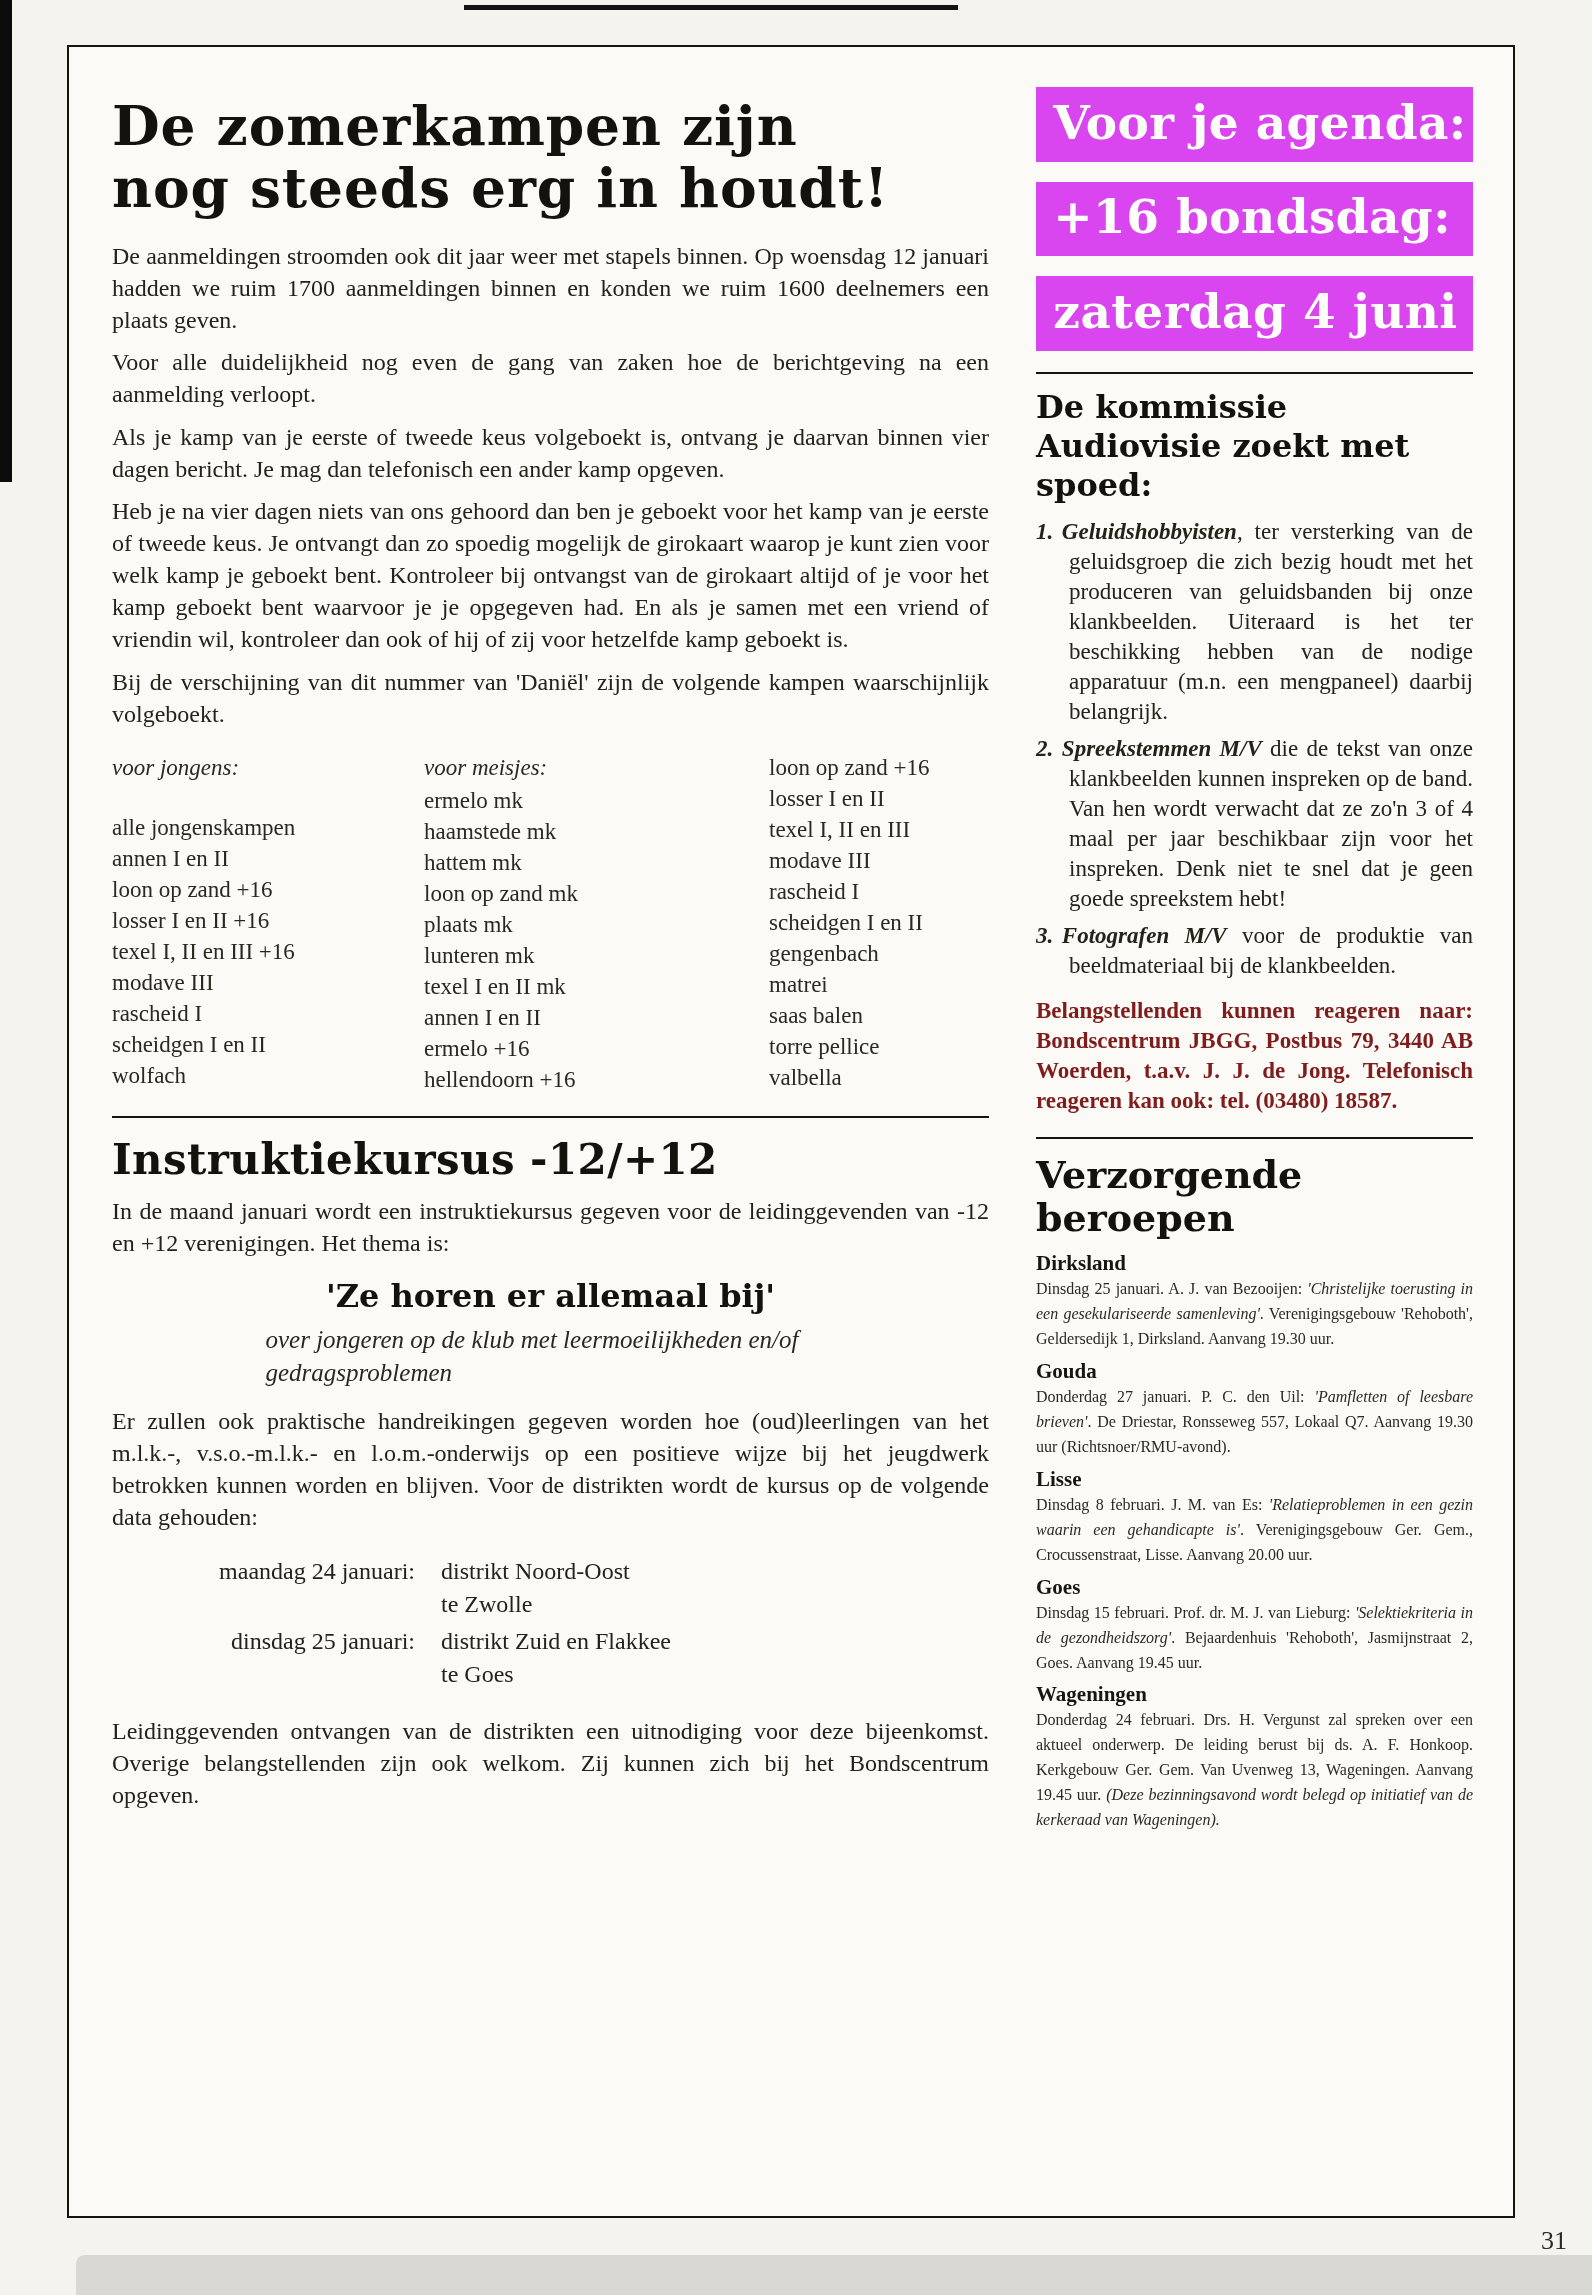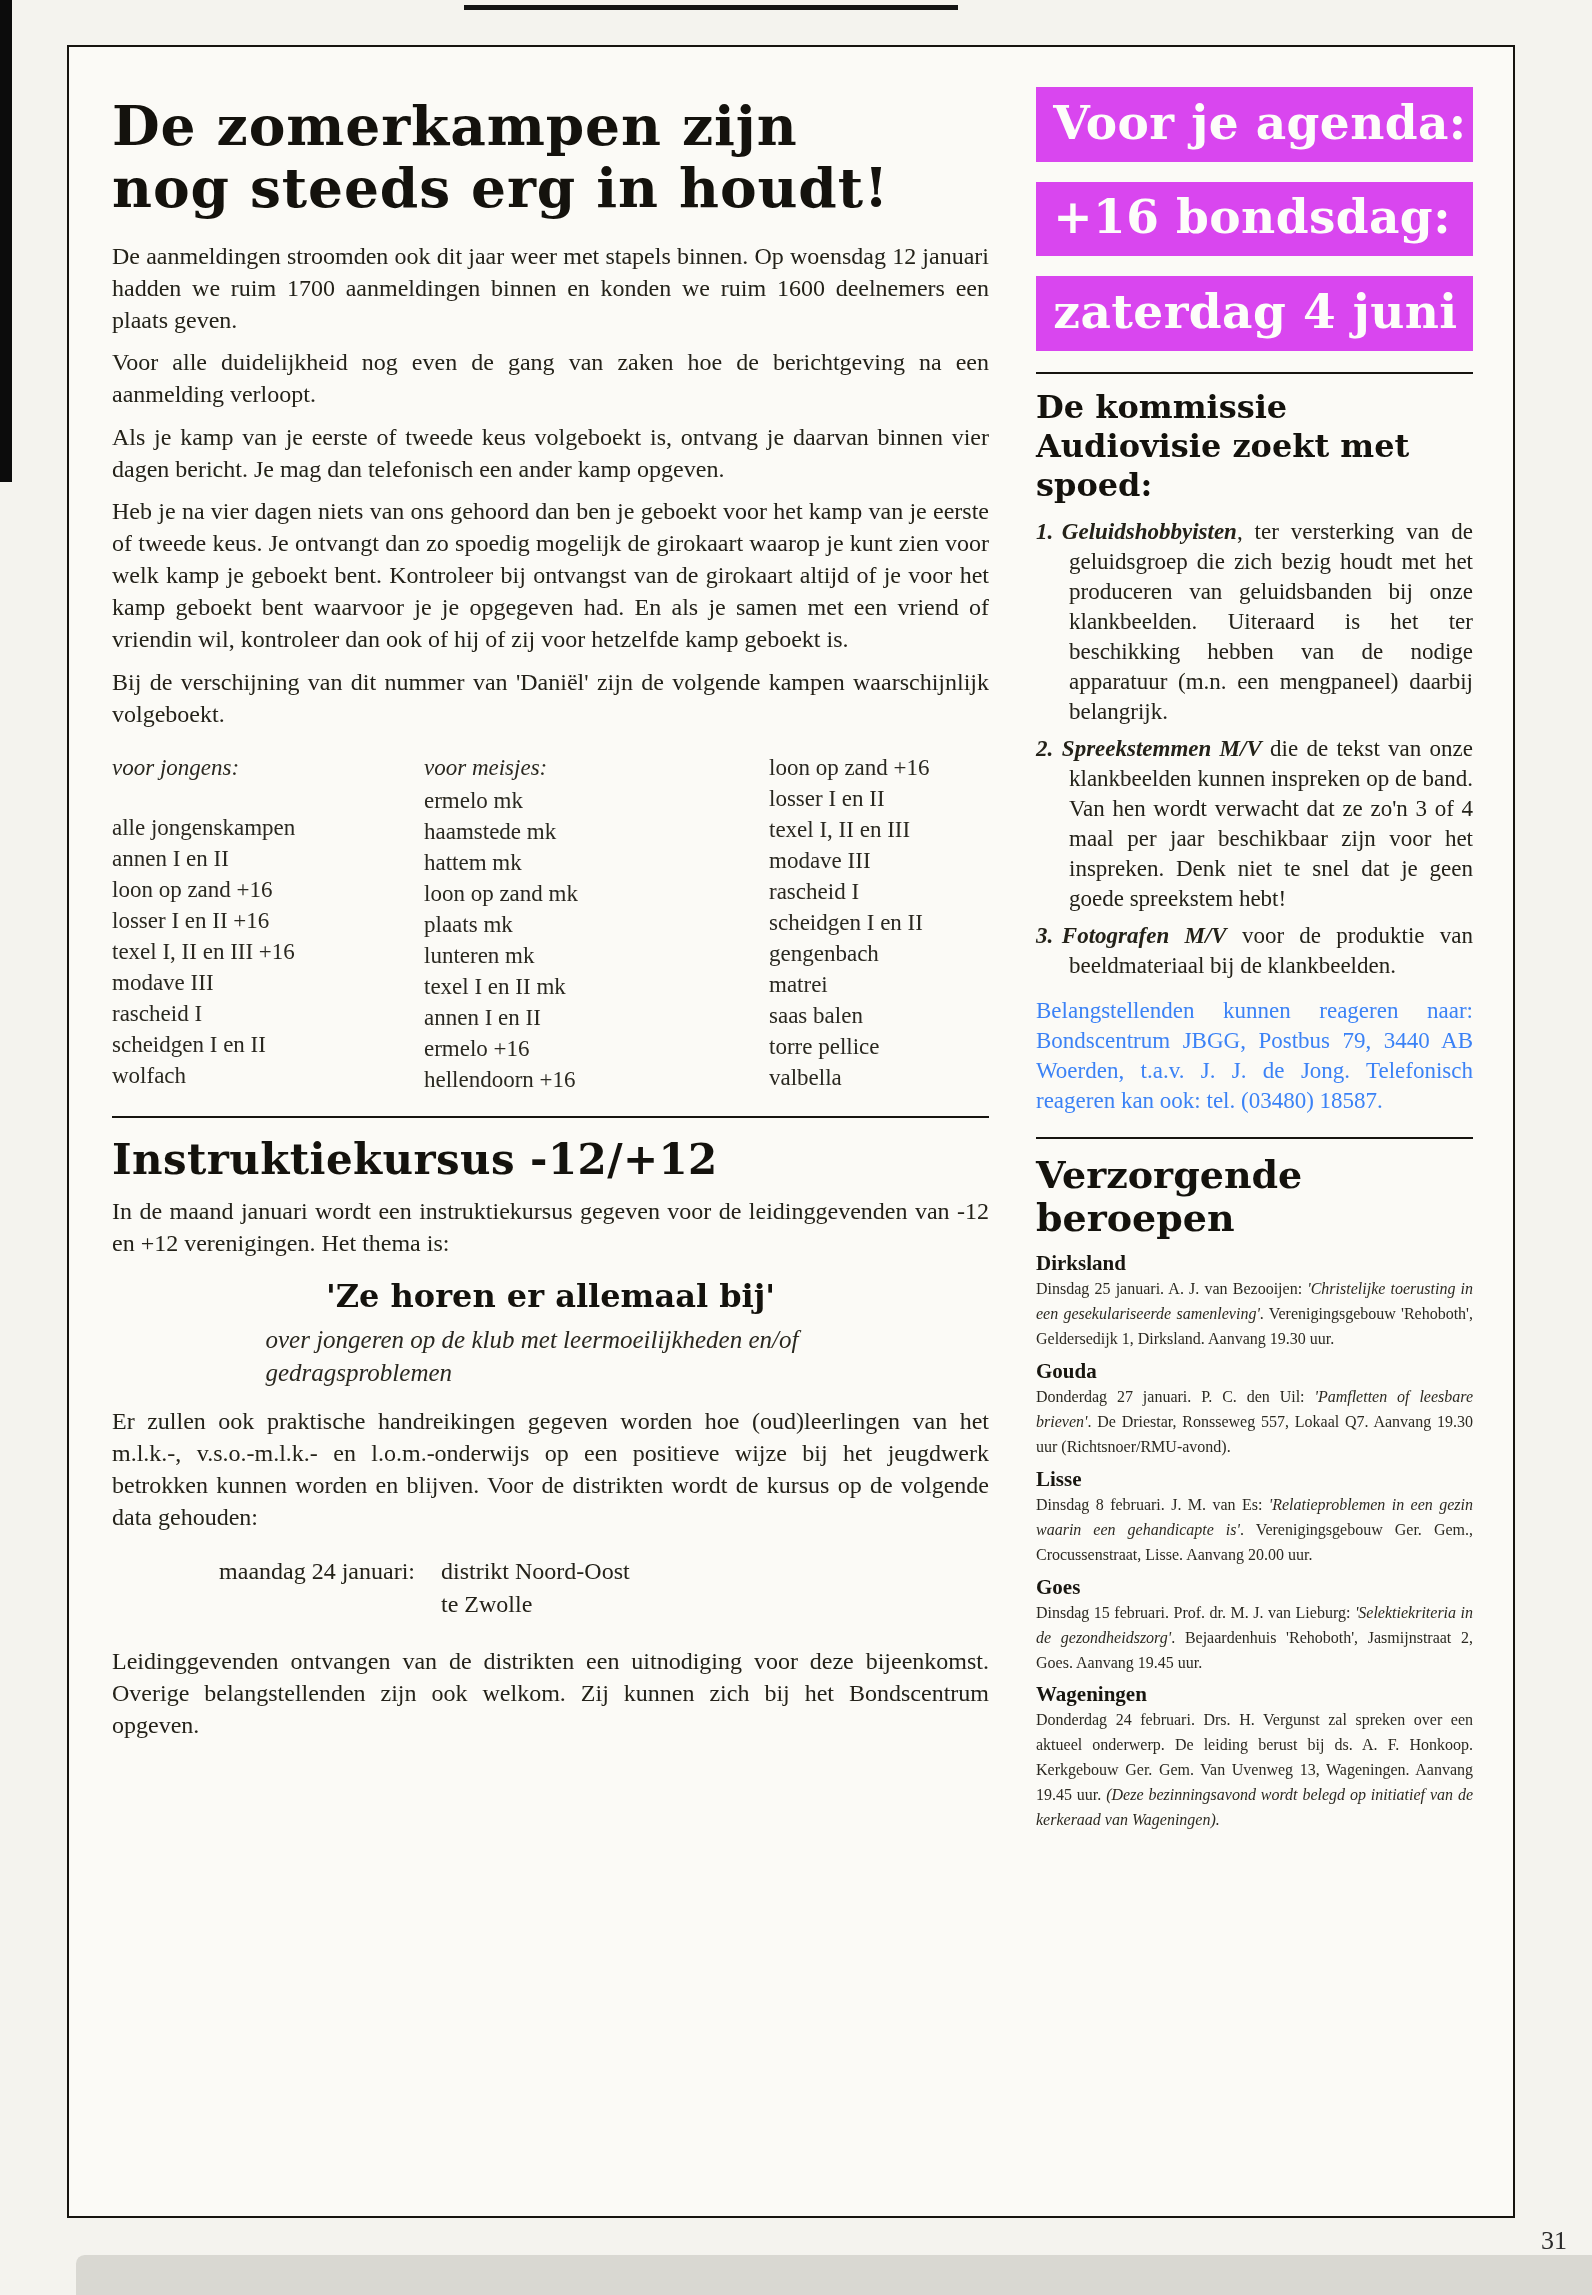--- a/index.html
+++ b/index.html
@@ -70,7 +70,7 @@
                 padding-left:33px; text-indent:-33px; margin-bottom:7px; }
   .audio-num { font-weight:bold; font-style:italic; padding-right:8.6px; }
   .audio-lead { font-weight:bold; font-style:italic; }
-  .audio-contact { font-size:23px; line-height:30px; text-align:justify; color:#3b82f6; margin-top:15.5px; }
+  .audio-contact { font-size:23px; line-height:30px; text-align:justify; color:#7f1d1d; margin-top:15.5px;font-weight:bold; }
 
   .beroepen-title { font-size:38px; line-height:43px; font-weight:bold; width:311px; margin-bottom:12px; }
   .entry { margin-bottom:7.8px; }

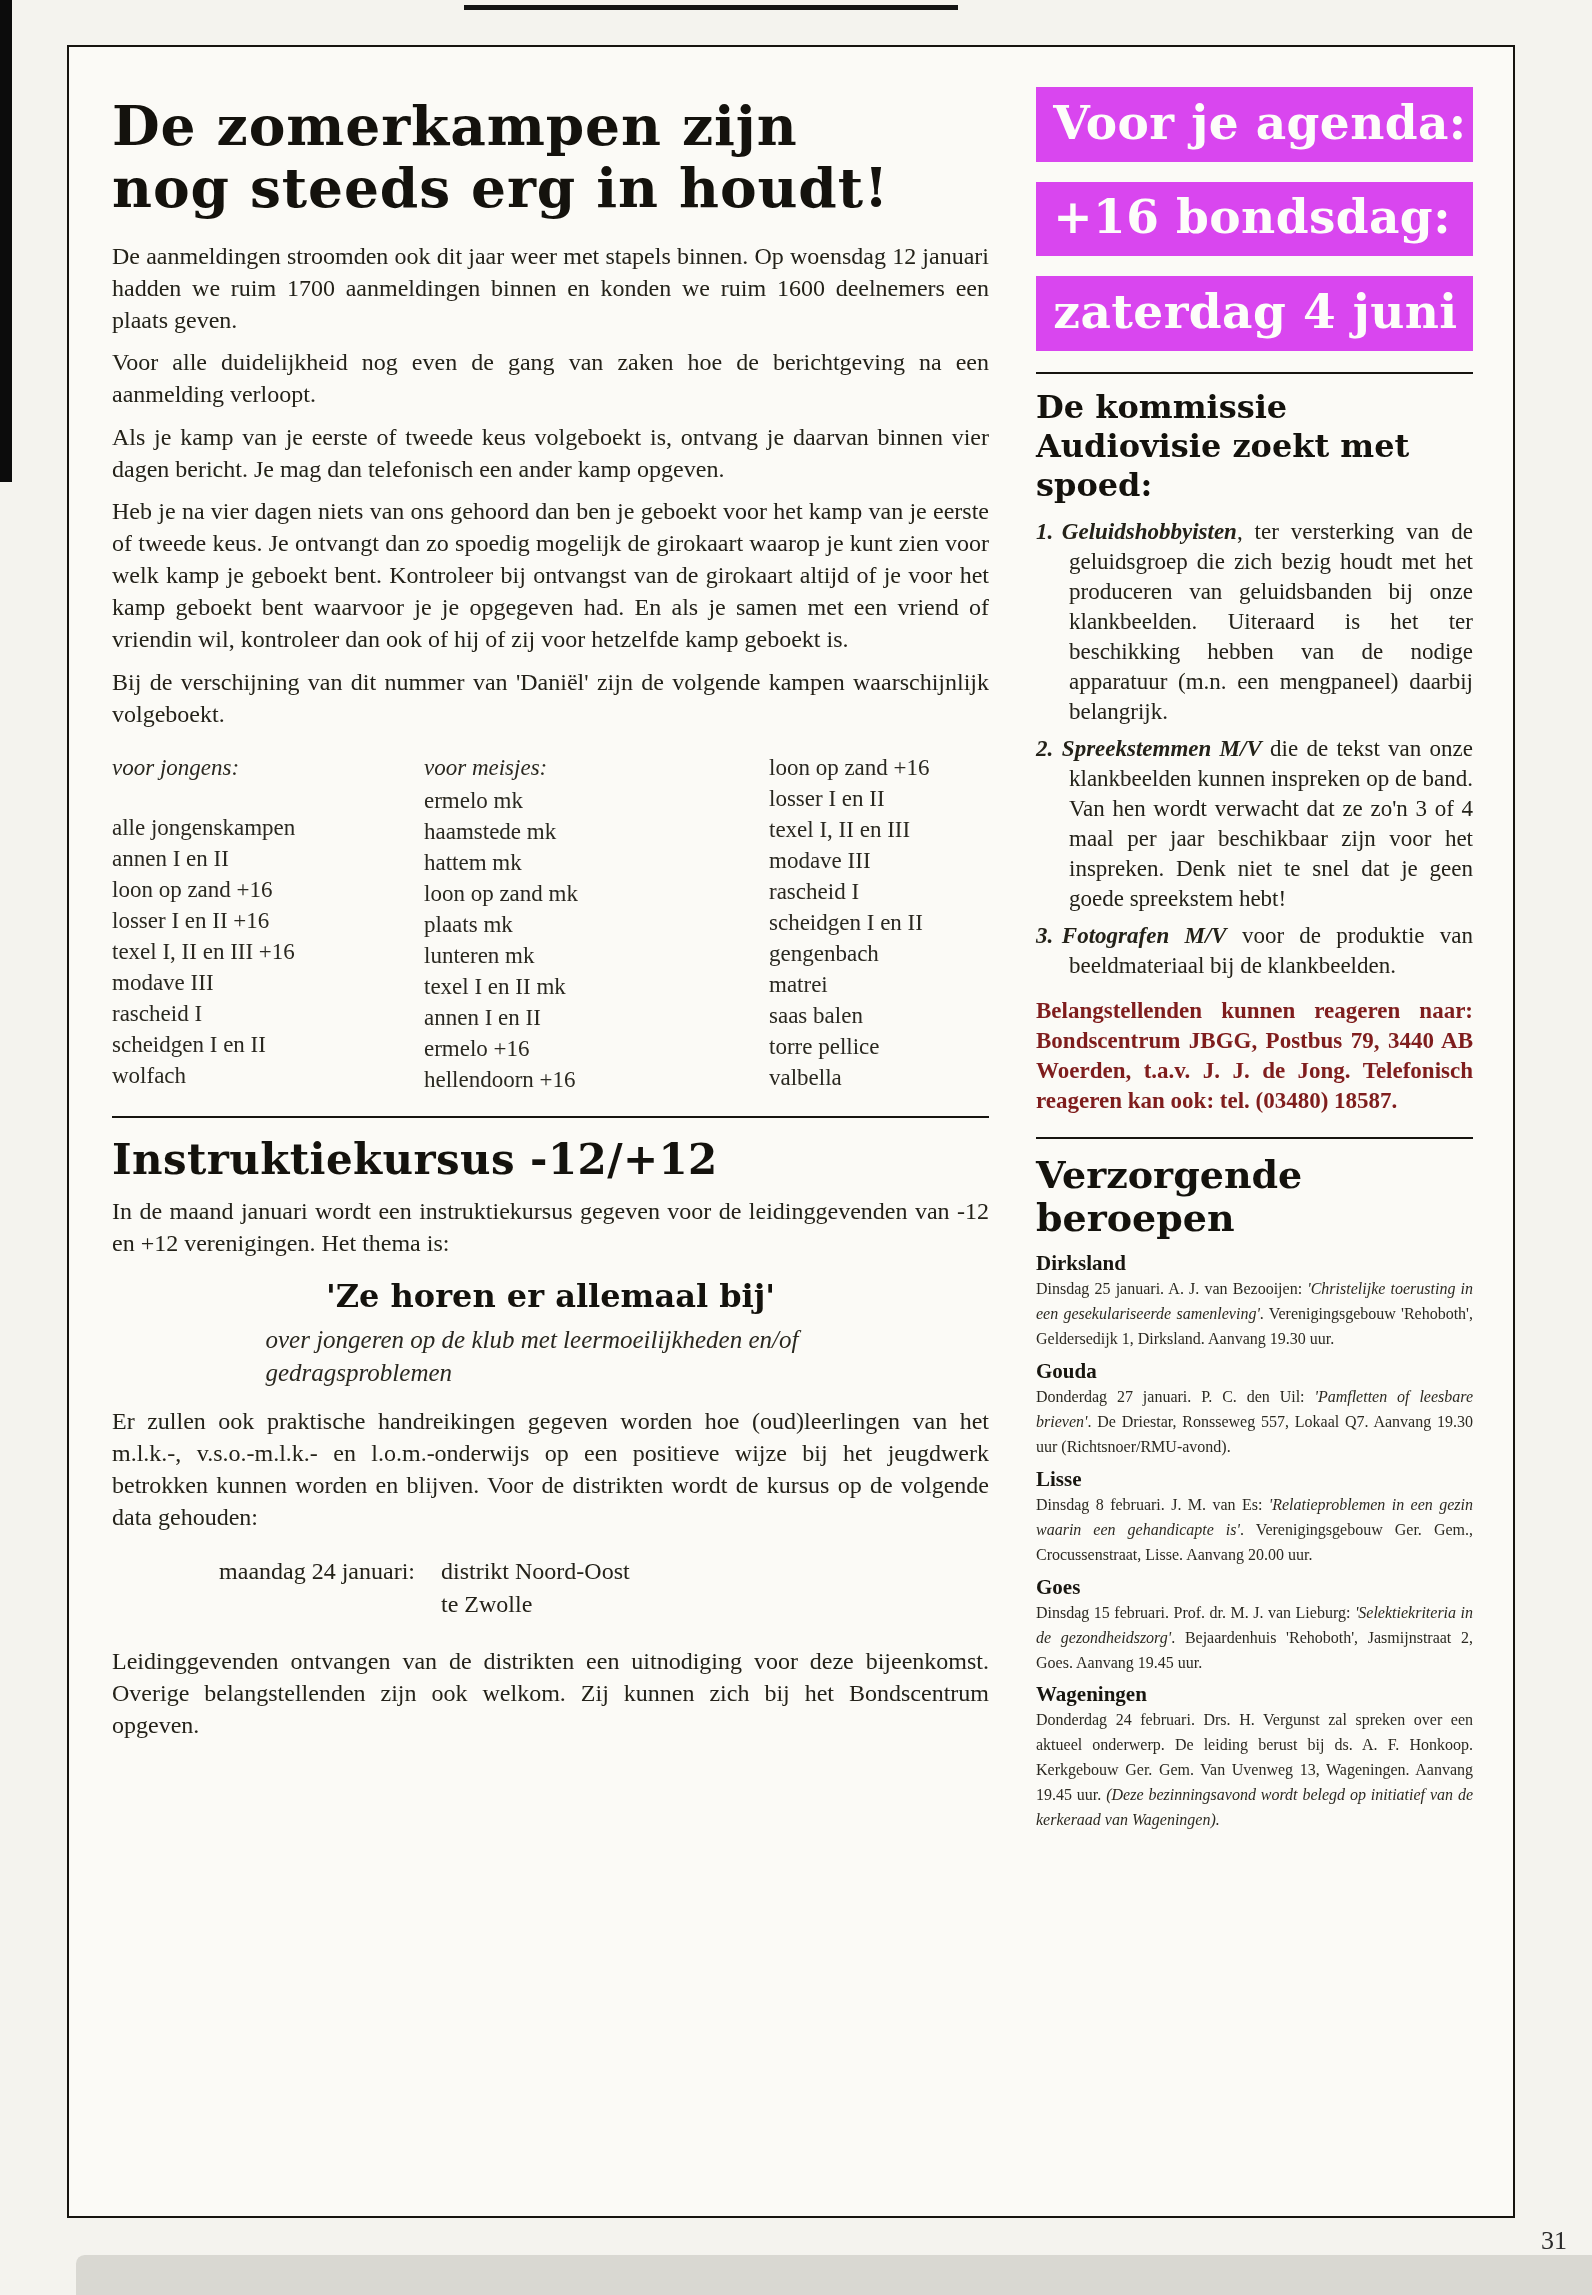--- a/index.html
+++ b/index.html
@@ -167,6 +167,13 @@
           <div>te Zwolle</div>
         </div>
       </div>
+      <div class="sched-row">
+        <div class="sched-date">dinsdag 25 januari:</div>
+        <div class="sched-loc">
+          <div>distrikt Zuid en Flakkee</div>
+          <div>te Goes</div>
+        </div>
+      </div>
     </div>
 
     <p class="para">Leidinggevenden ontvangen van de distrikten een uitnodiging voor deze bijeenkomst. Overige belangstellenden zijn ook welkom. Zij kunnen zich bij het Bondscentrum opgeven.</p>

